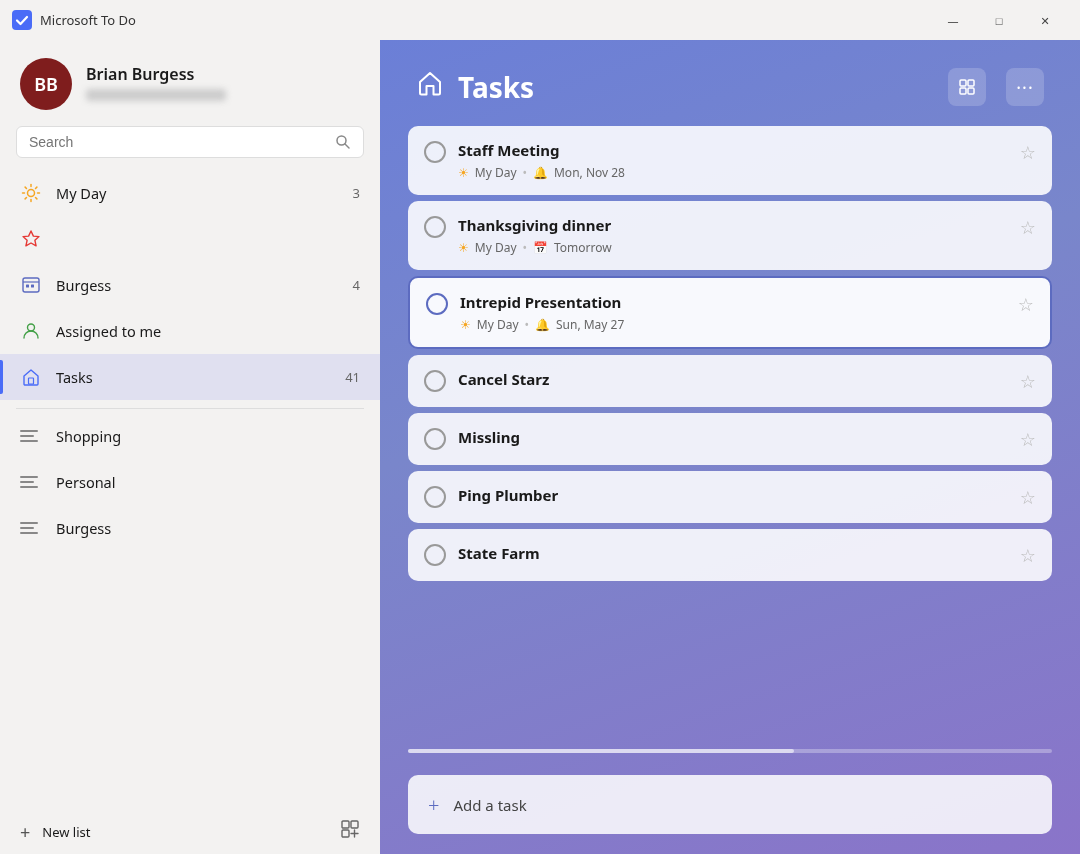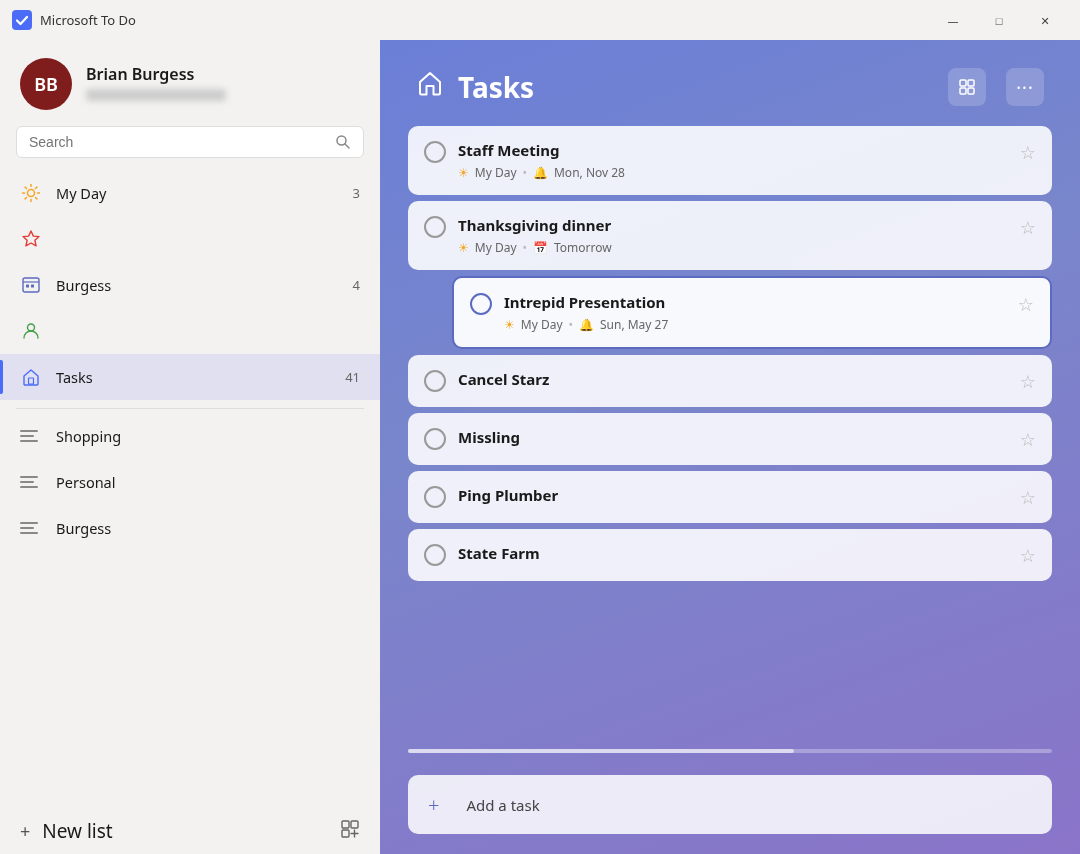--- a/index.html
+++ b/index.html
@@ -303,7 +303,6 @@
     .task-item.selected {
       background: rgba(255,255,255,0.95);
       border: 2px solid #5c6bc0;
-      margin-left: 44px;
     }
 
     .task-circle {

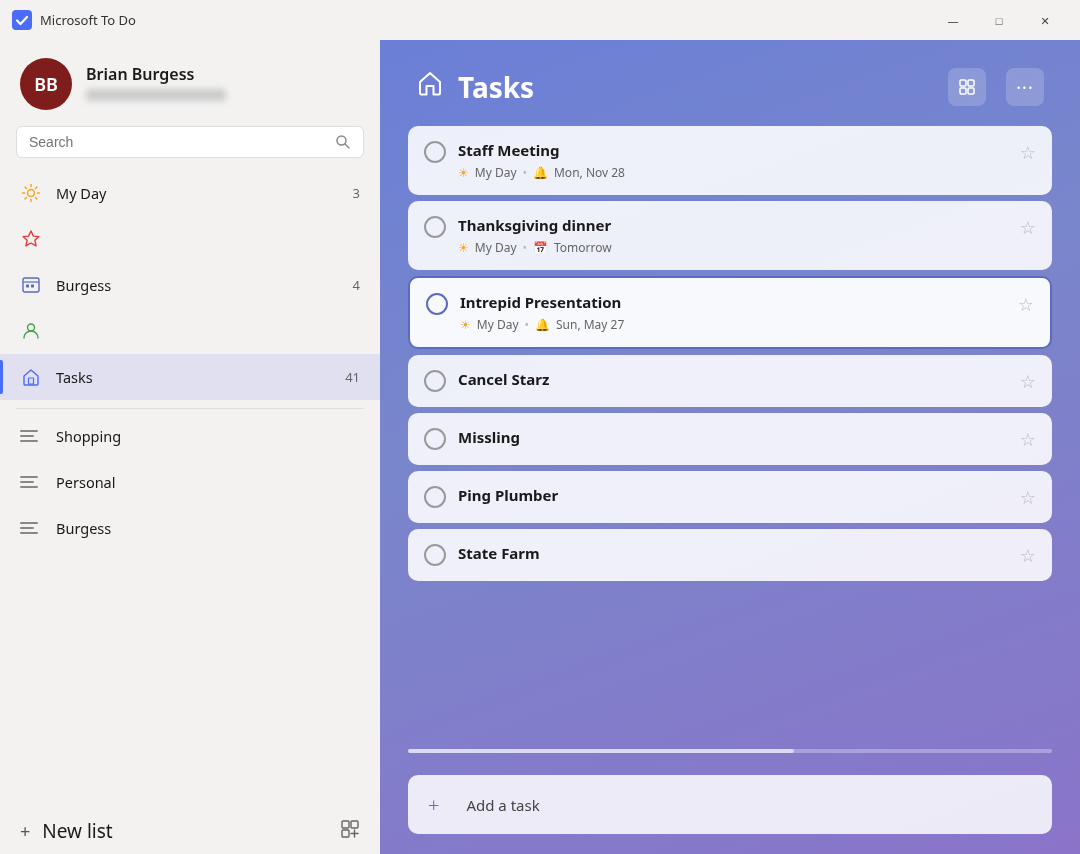--- a/index.html
+++ b/index.html
@@ -465,6 +465,7 @@
             <path d="M3 17c0-3.9 3.1-7 7-7s7 3.1 7 7" stroke="#43a047" stroke-width="1.4" fill="none" stroke-linecap="round"></path>
           </svg>
         </div>
+        <span class="nav-label">Assigned to me</span>
         <span class="nav-count"></span>
       </div>
 

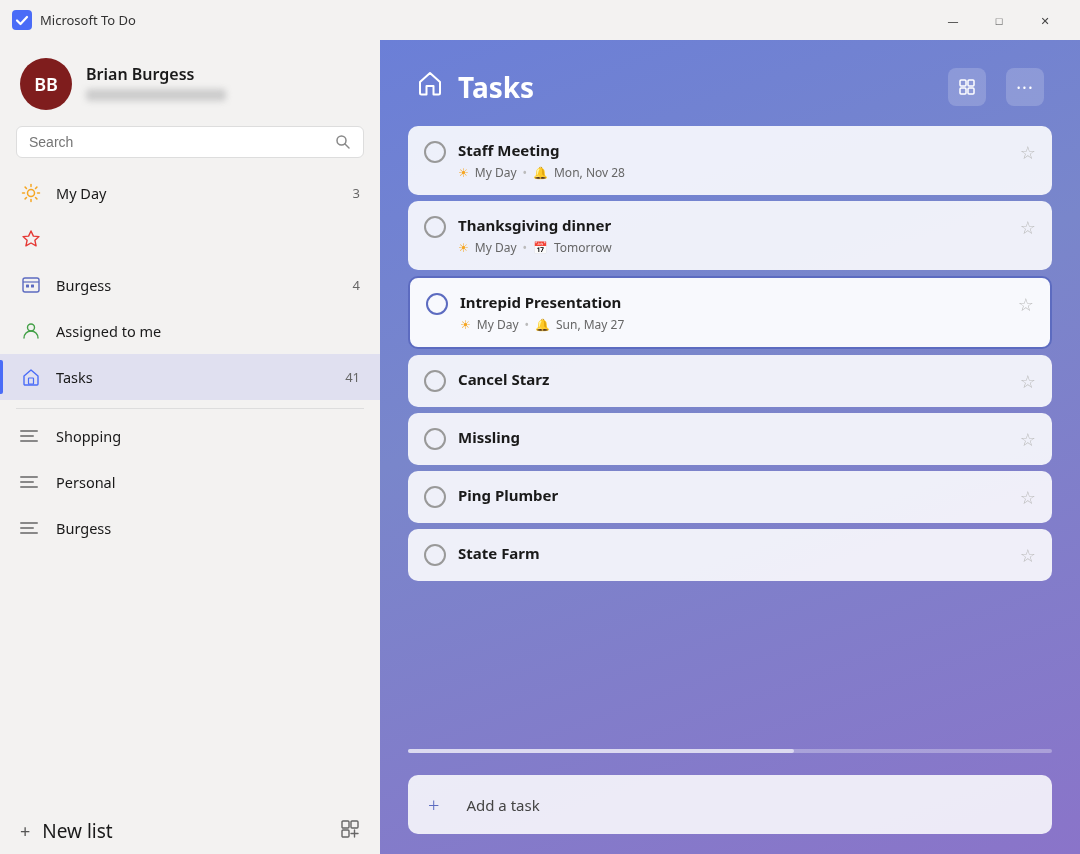--- a/index.html
+++ b/index.html
@@ -357,7 +357,6 @@
     .add-task-label {
       font-size: 15px;
       color: #444;
-      margin-left: 13px;
     }
 
     

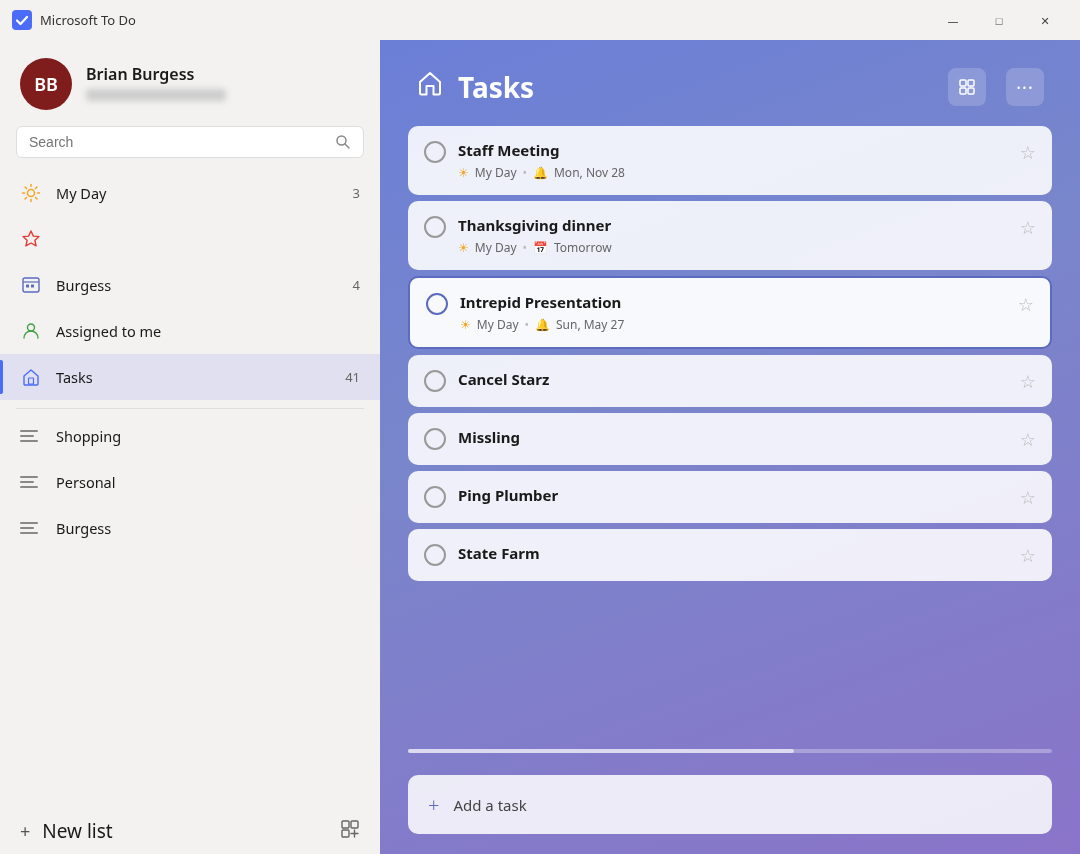--- a/index.html
+++ b/index.html
@@ -229,7 +229,7 @@
       color: #555;
     }
     .new-list-label {
-      font-size: 19px;
+      font-size: 13px;
       color: #1a1a1a;
     }
     .new-list-icon2 {

